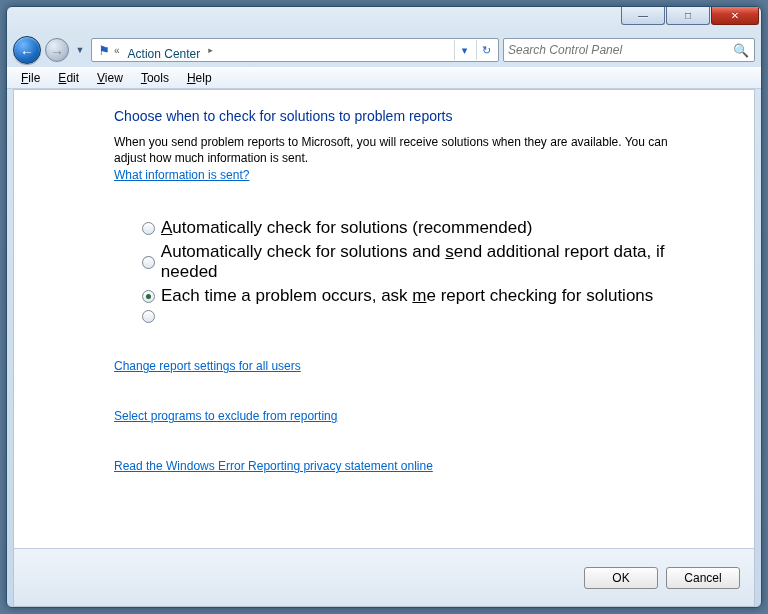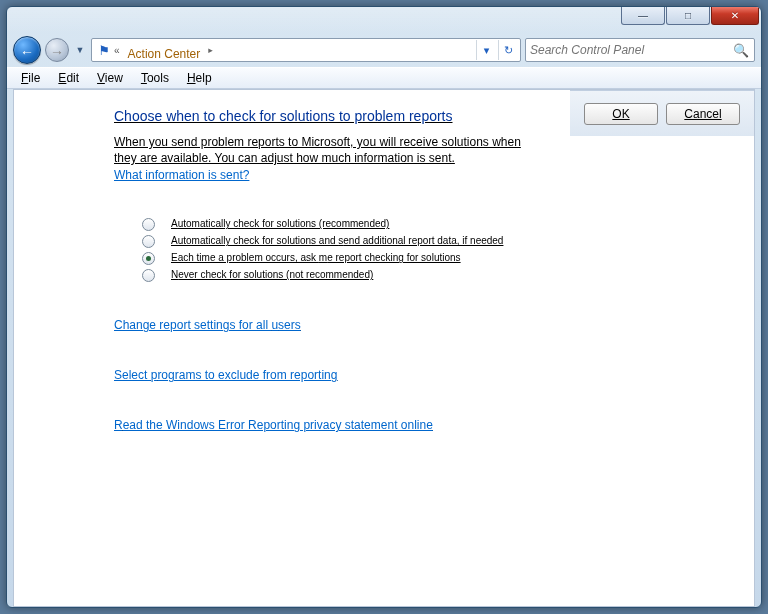--- a/index.html
+++ b/index.html
@@ -78,7 +78,7 @@
     font-size: 12px;
   }
   .flag-icon { width:16px; height:16px; display:flex; align-items:center; justify-content:center; color:#2060c0; font-size:13px;}
-  .crumb { padding: 0 4px; color:#a16207;margin-top:7px;}
+  .crumb { padding: 0 4px; color:#0c4a6e;margin-top:7px;}
   .crumb-sep { color:#666; font-size:9px; padding:0 2px;}
   .chevrons { color:#555; font-size:10px; padding-right:2px;}
   .addr-right { margin-left:auto; display:flex; align-items:center; gap:2px;}

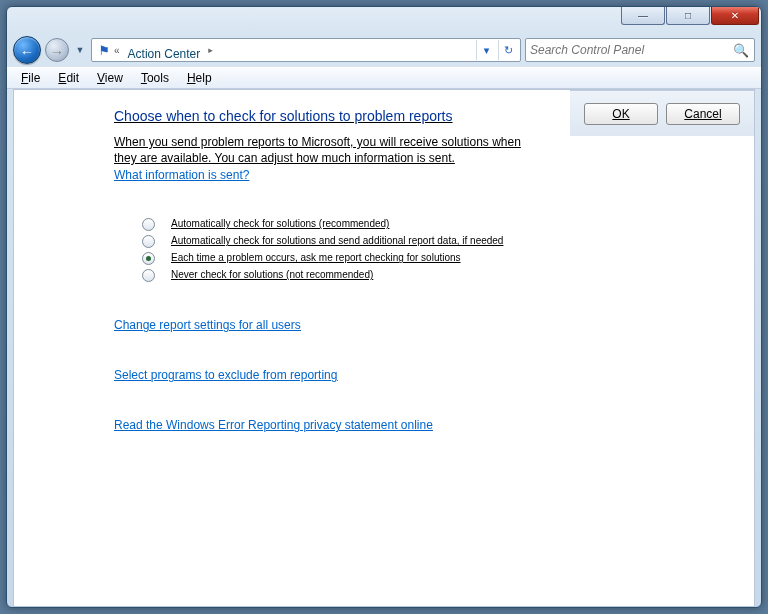--- a/index.html
+++ b/index.html
@@ -84,7 +84,7 @@
   .addr-right { margin-left:auto; display:flex; align-items:center; gap:2px;}
   .addr-btn { width:20px; height:20px; border-left:1px solid #d0d8e0; display:flex; align-items:center; justify-content:center; color:#2060c0; font-size:11px;}
   .searchbox {
-    width: 230px; height: 24px;
+    width: 252px; height: 24px;
     background:#fff; border:1px solid #8a9cb0; border-radius:2px;
     display:flex; align-items:center; padding:0 4px;
   }

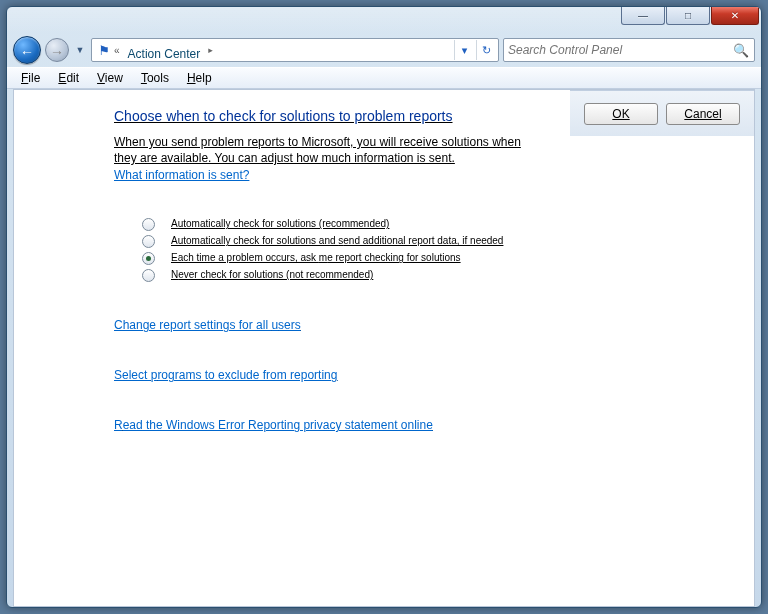--- a/index.html
+++ b/index.html
@@ -109,9 +109,8 @@
     background:#fff;
     margin: 0 6px;
     border:1px solid #b8c6d8;
-    display:flex; 
+    display:flex; flex-direction:column;
     overflow:hidden;
-    text-decoration:underline;
   }
   .content {
     flex:1;

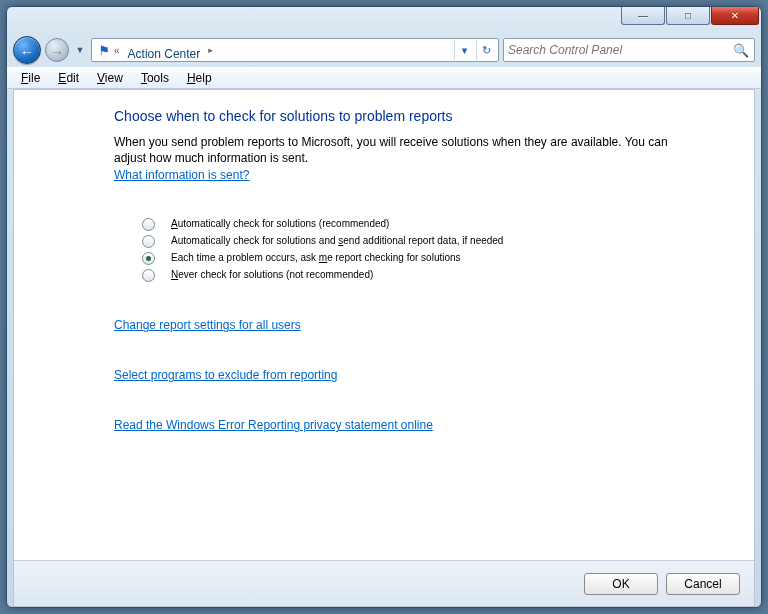--- a/index.html
+++ b/index.html
@@ -122,7 +122,7 @@
   .bodytext { color:#000; font-size:12px; line-height:1.35; margin-bottom:2px; max-width:560px;}
   .linktext { color:#0066cc; font-size:12px; text-decoration:underline; cursor:pointer; display:inline-block;}
   .radios { margin: 36px 0 36px 28px; }
-  .radio-row { display:flex; gap:16px; margin-bottom:4px; font-size:10px;}
+  .radio-row { display:flex; align-items:center; gap:6px; margin-bottom:4px; font-size:17px;}
   .radio {
     width:13px; height:13px; border-radius:50%;
     border:1px solid #7a8a9a; background:linear-gradient(to bottom,#fff,#e0e6ee);

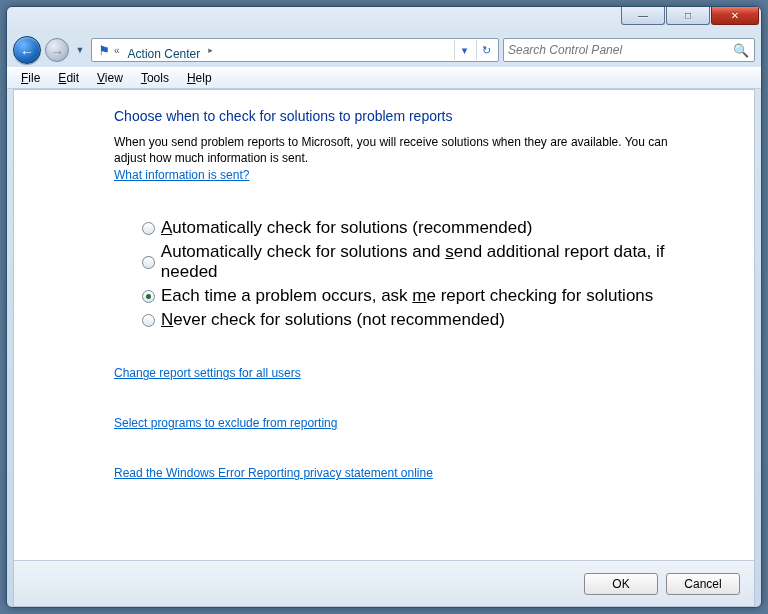--- a/index.html
+++ b/index.html
@@ -211,7 +211,6 @@
         </div>
         <div class="radio-row">
           <span class="radio"></span>
-          <span><span></span><span class="underline-char">N</span><span>ever check for solutions (not recommended)</span></span>
         </div>
       </div>
 

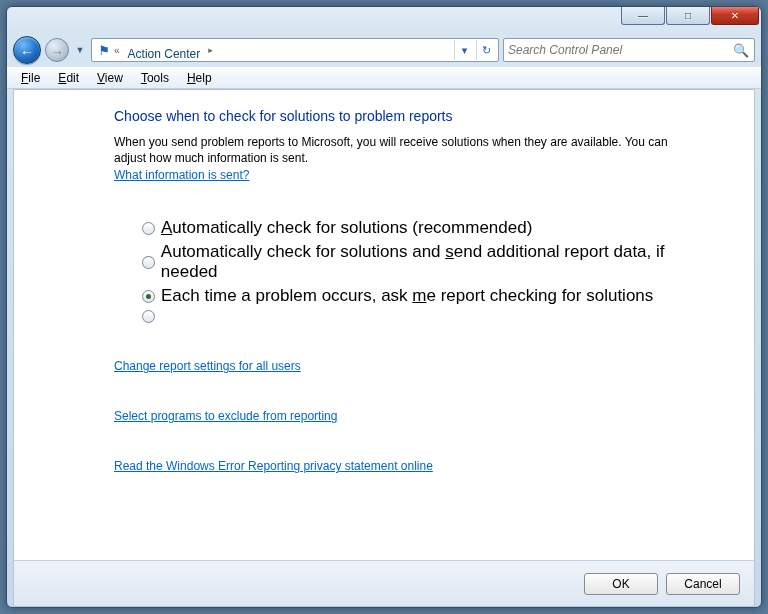--- a/index.html
+++ b/index.html
@@ -133,7 +133,7 @@
   .links-block .linktext { display:block; margin-bottom:2px;margin-top:36px; }
   
   .buttonbar {
-    height: 46px;
+    height: 58px;
     background: linear-gradient(to bottom, #eef3f9, #dde7f2);
     border-top:1px solid #c0cee0;
     display:flex; align-items:center; justify-content:flex-end;

